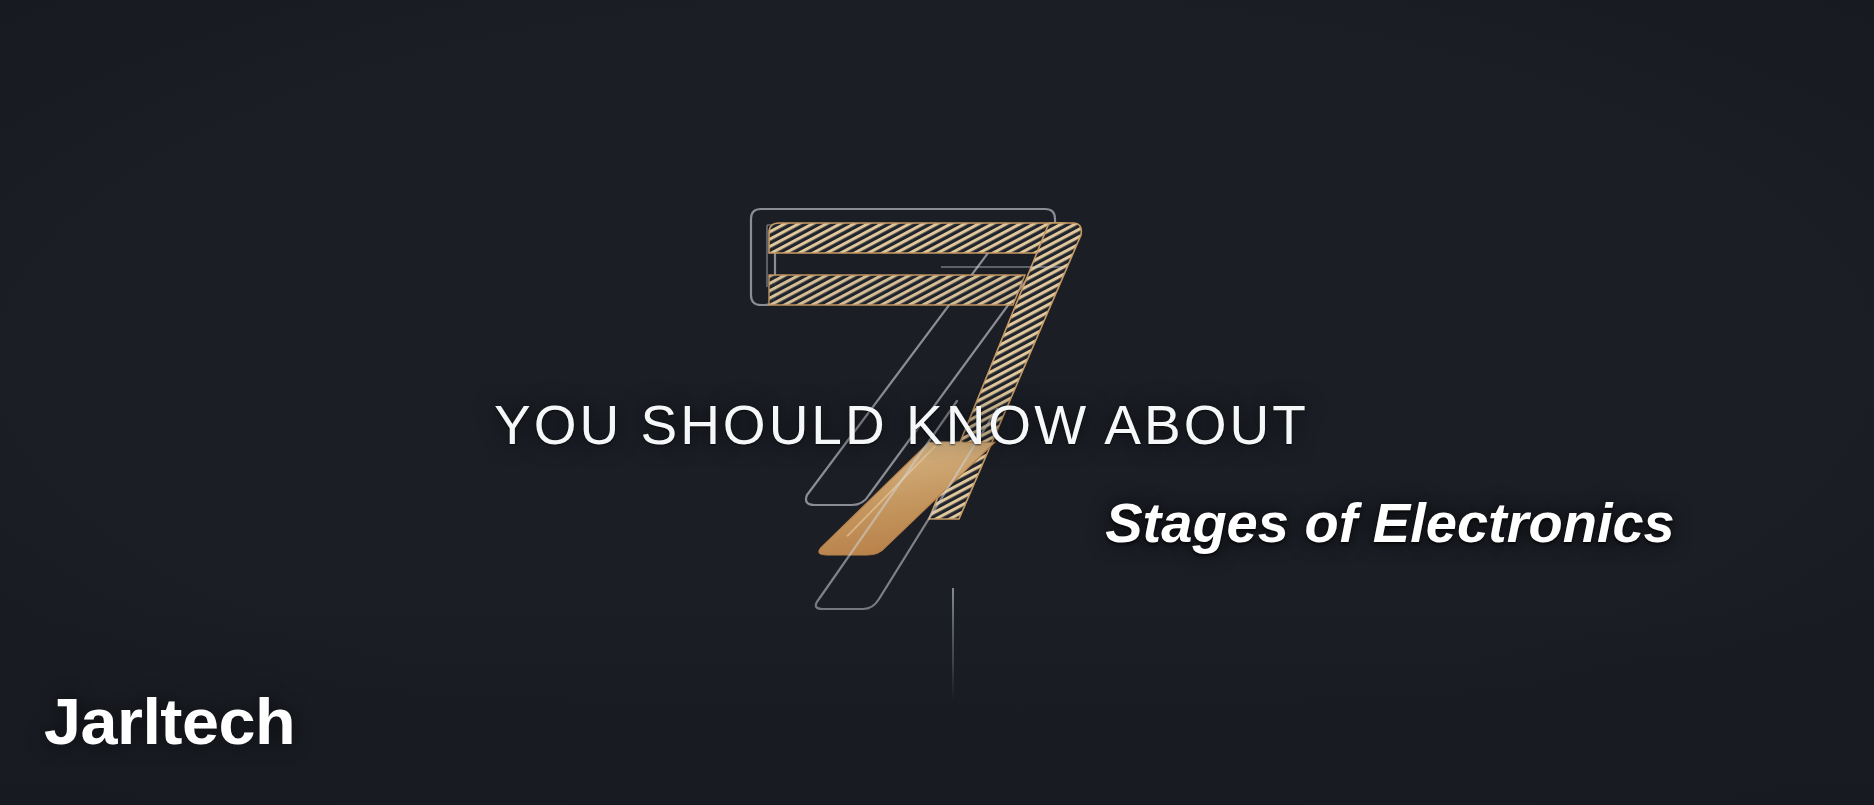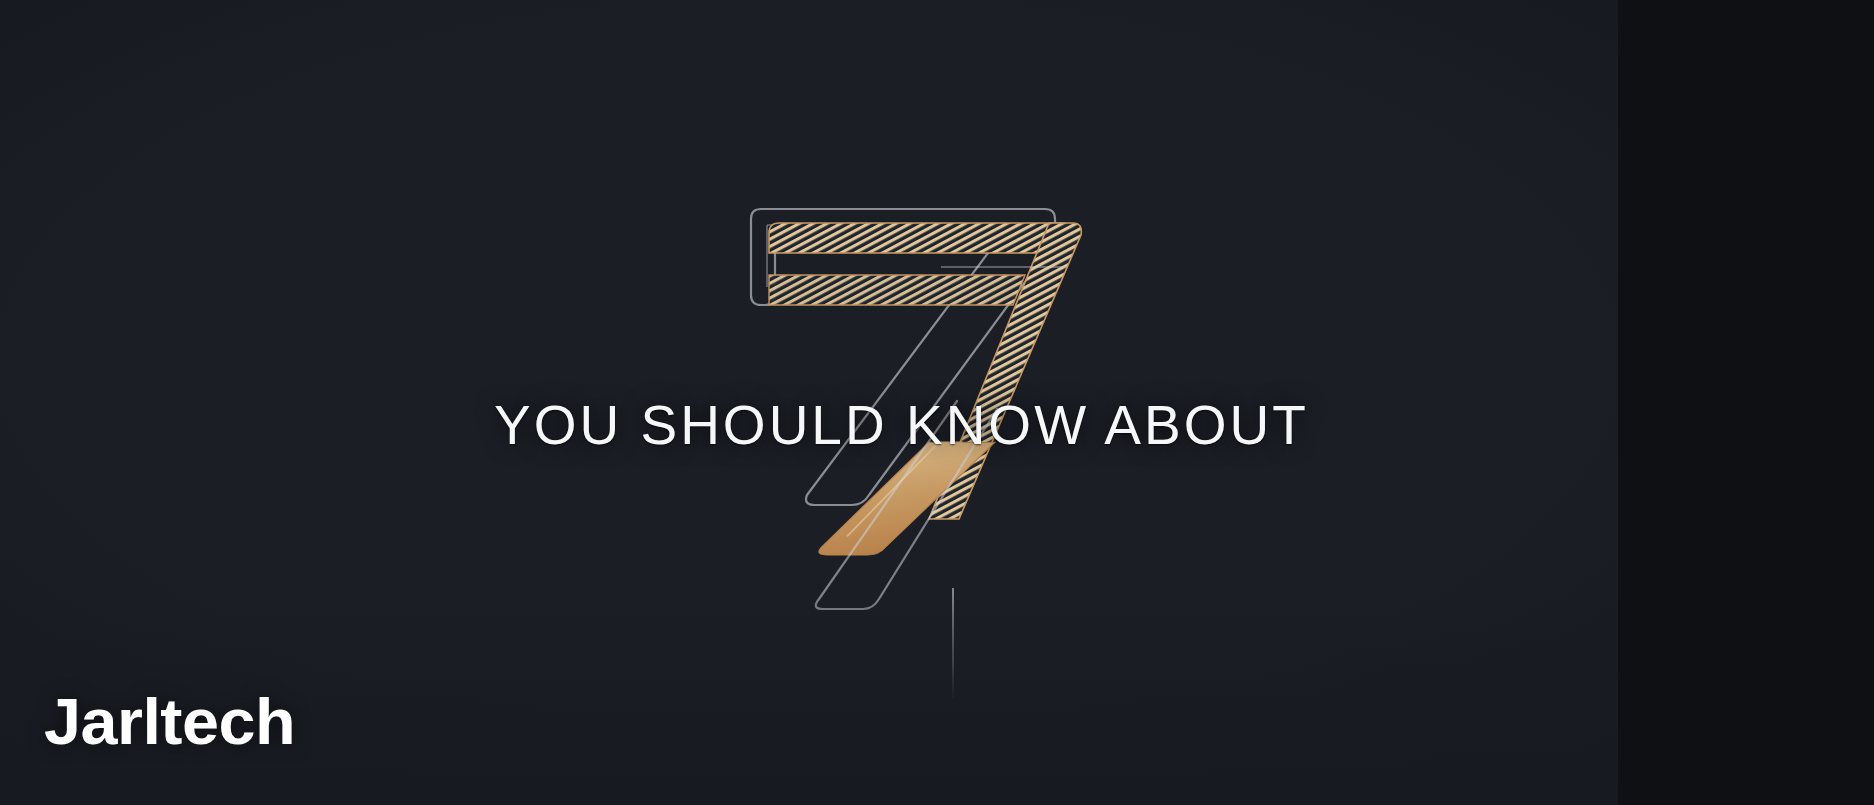--- a/index.html
+++ b/index.html
@@ -15,7 +15,7 @@
   
   #banner {
     position: relative;
-    width: 1618px;
+    width: 1874px;
     height: 805px;
     overflow: hidden;
     background: #ef4444;

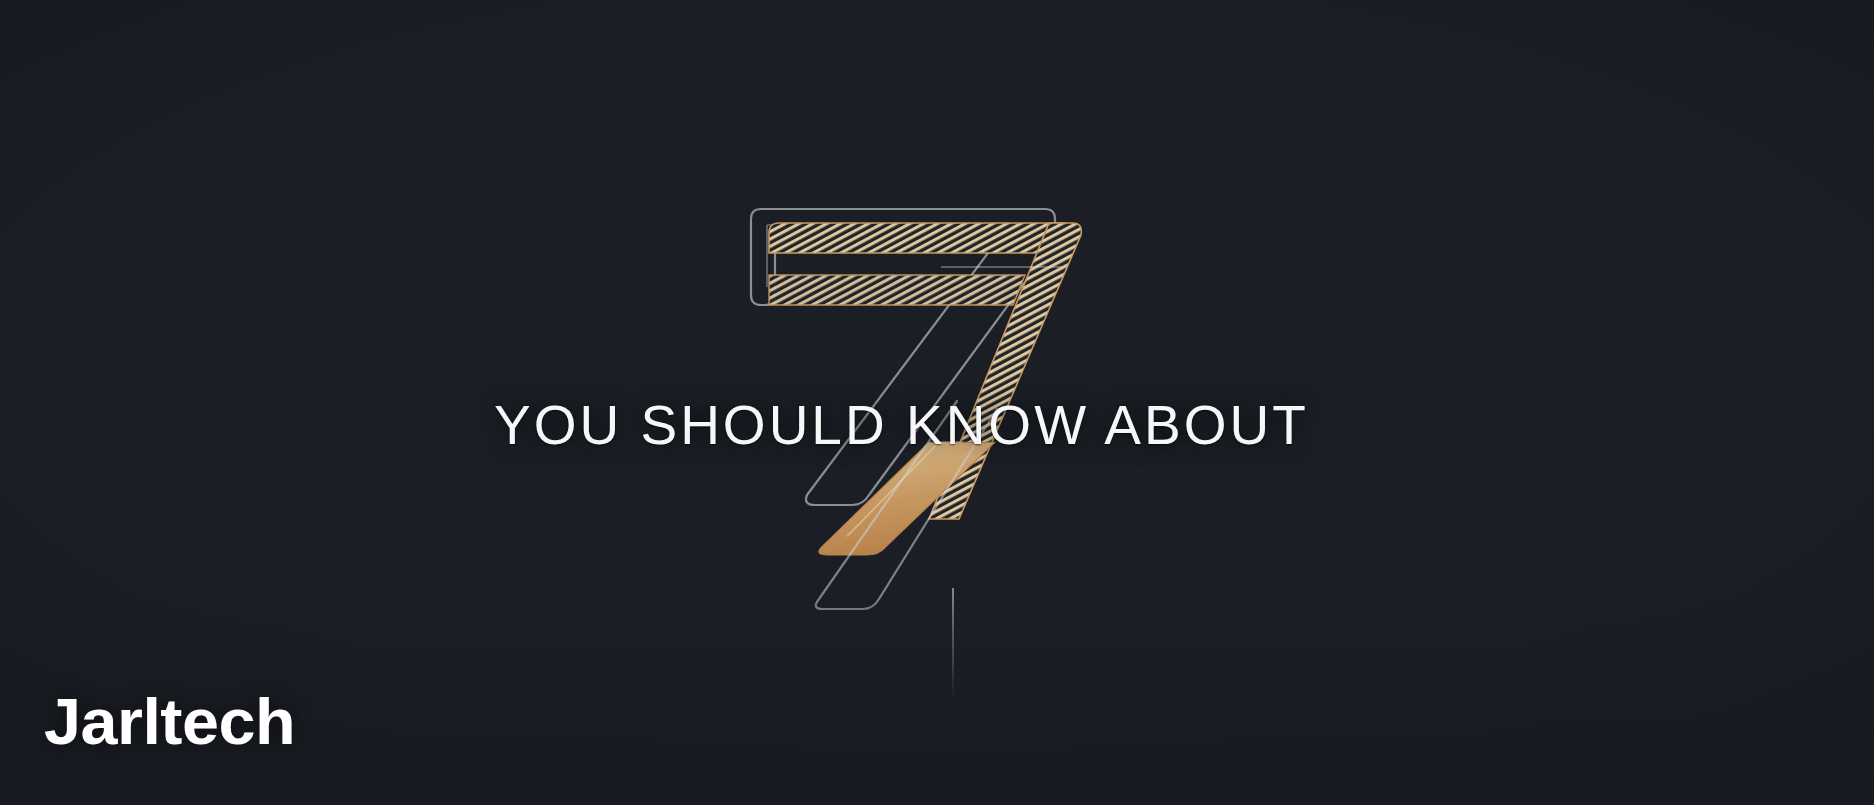--- a/index.html
+++ b/index.html
@@ -359,6 +359,7 @@
   <div id="headline">YOU SHOULD KNOW ABOUT</div>
 
   <div id="subhead">
+    <span class="line">Stages of Electronics</span>
   </div>
 
   <div id="logo">Jarltech</div>

